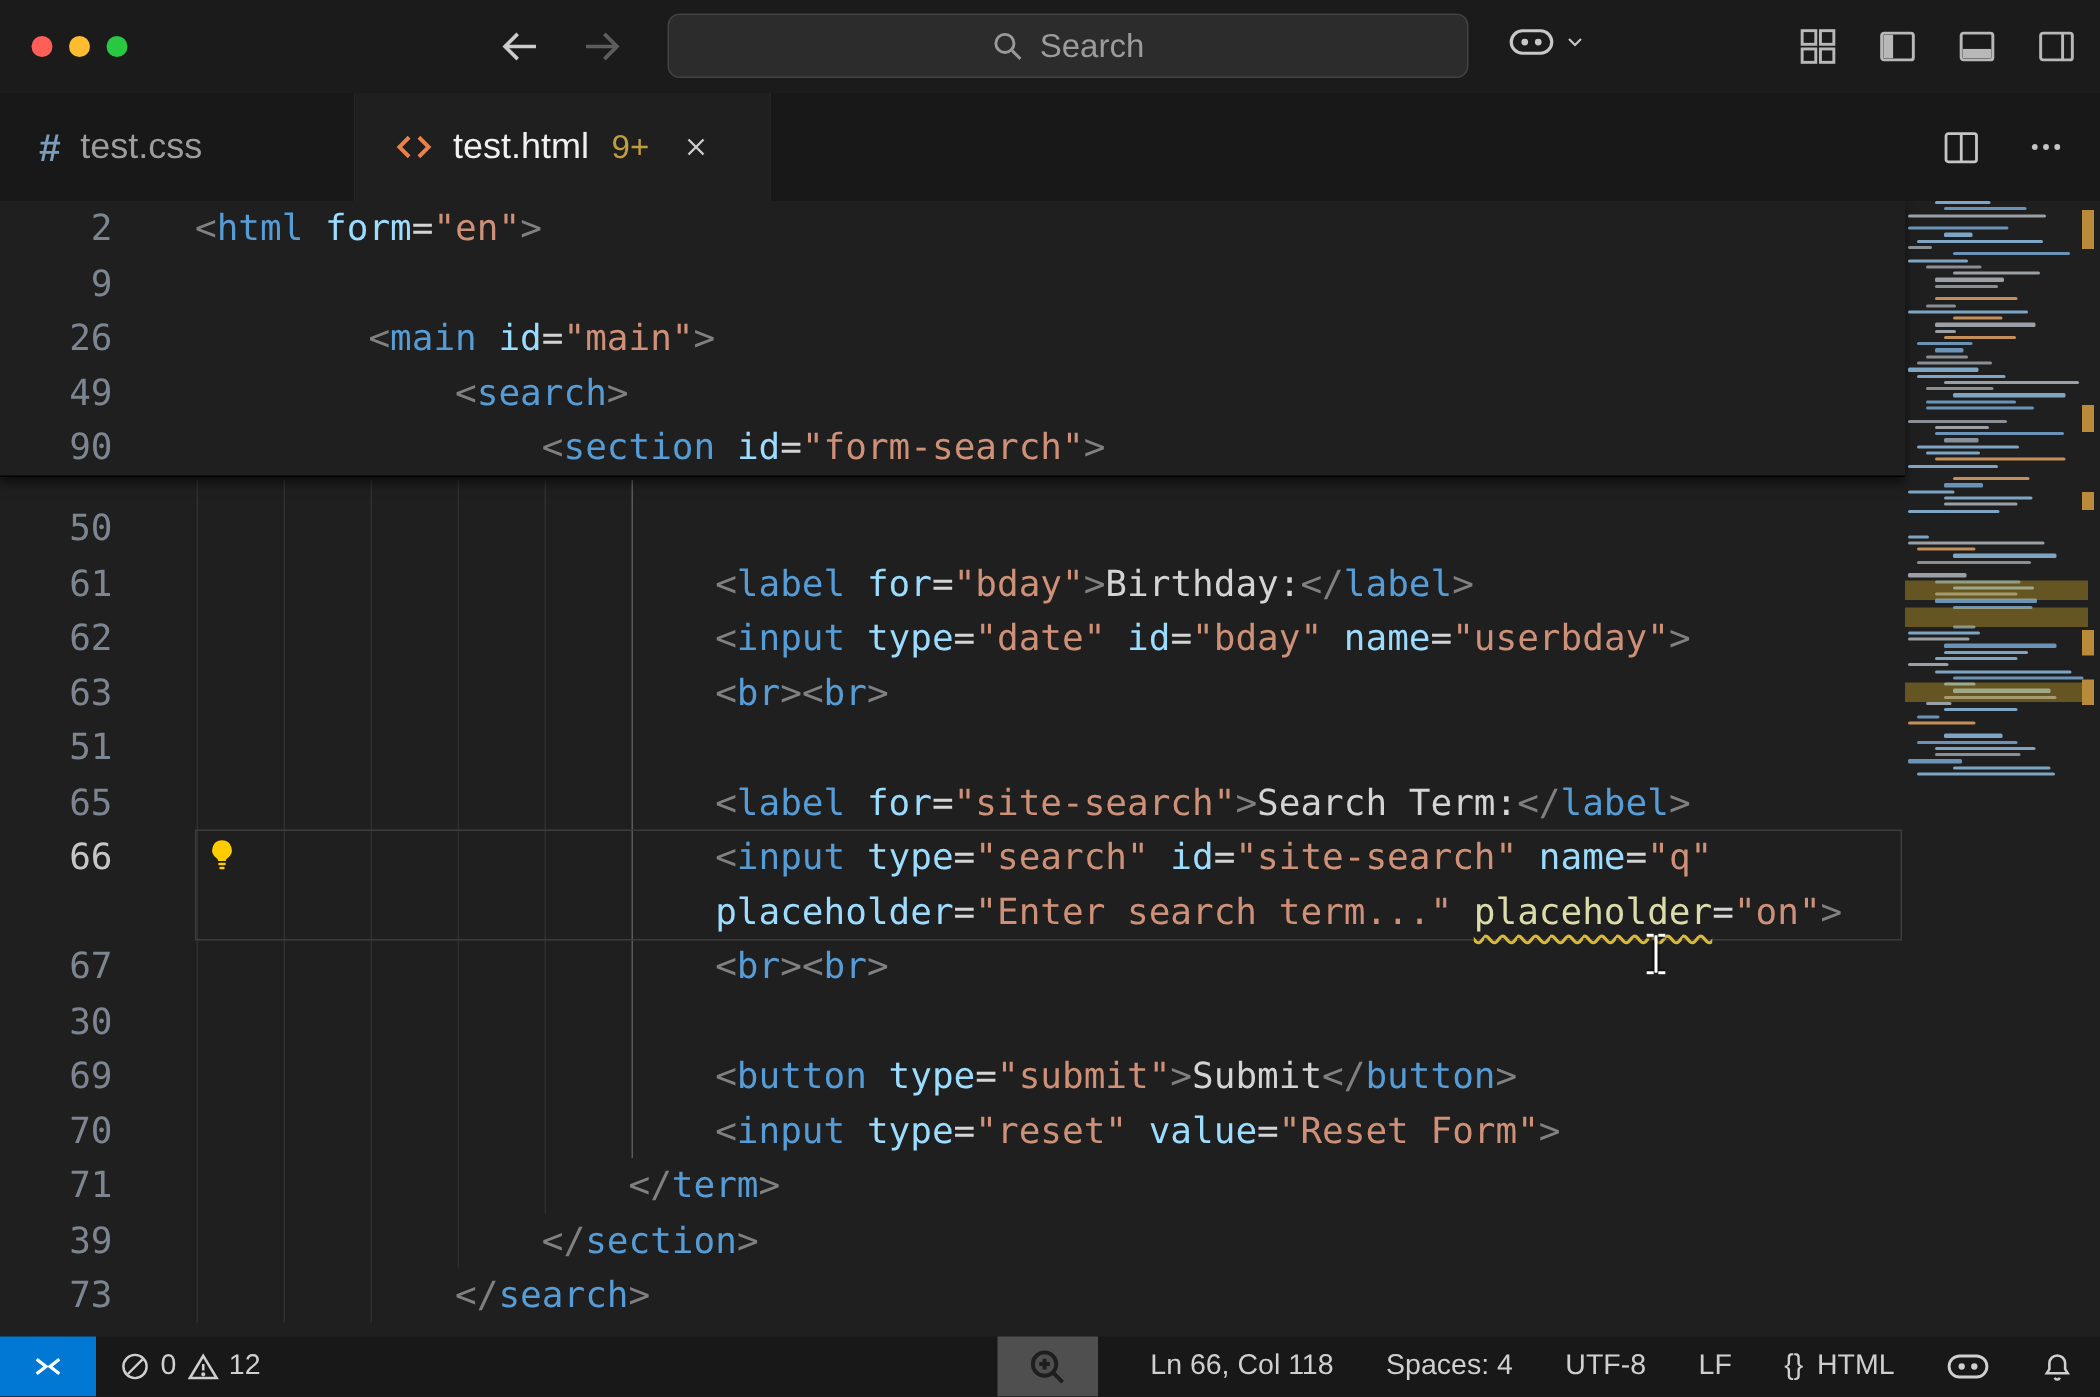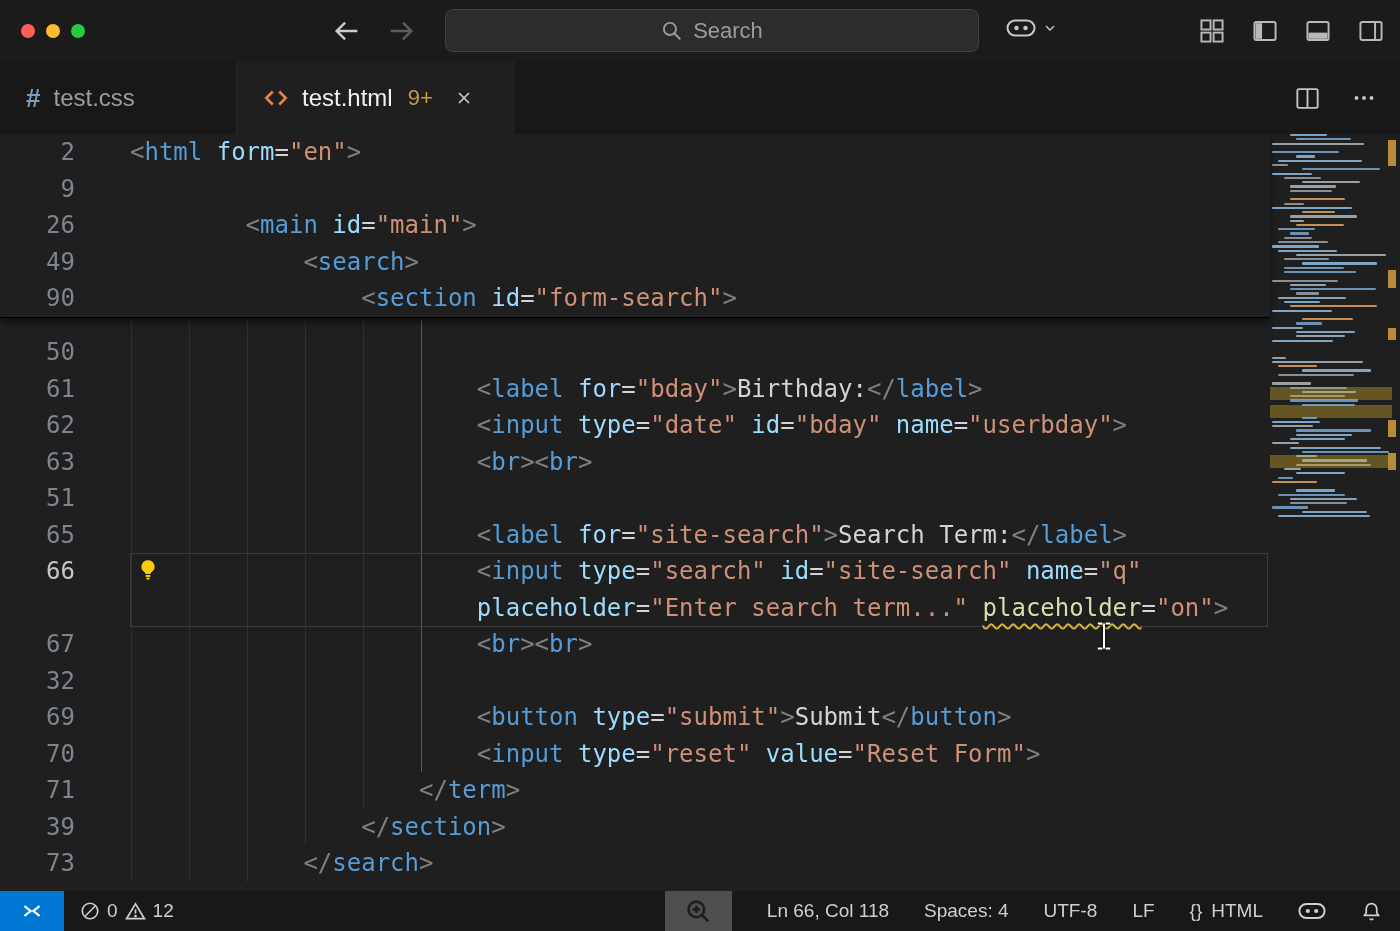--- a/index.html
+++ b/index.html
@@ -192,7 +192,7 @@
       <div class="code-row cur"><span class="ln">66</span><span class="lt"><span class="tk-n">                        </span><span class="tk-p">&lt;</span><span class="tk-t">input</span><span class="tk-x"> </span><span class="tk-a">type</span><span class="tk-o">=</span><span class="tk-s">"search"</span><span class="tk-x"> </span><span class="tk-a">id</span><span class="tk-o">=</span><span class="tk-s">"site-search"</span><span class="tk-x"> </span><span class="tk-a">name</span><span class="tk-o">=</span><span class="tk-s">"q"</span></span></div>
       <div class="code-row cur"><span class="ln"></span><span class="lt"><span class="tk-n">                        </span><span class="tk-a">placeholder</span><span class="tk-o">=</span><span class="tk-s">"Enter search term..."</span><span class="tk-x"> </span><span class="tk-w">placeholder</span><span class="tk-o">=</span><span class="tk-s">"on"</span><span class="tk-p">&gt;</span></span></div>
       <div class="code-row"><span class="ln">67</span><span class="lt"><span class="tk-n">                        </span><span class="tk-p">&lt;</span><span class="tk-t">br</span><span class="tk-p">&gt;&lt;</span><span class="tk-t">br</span><span class="tk-p">&gt;</span></span></div>
-      <div class="code-row"><span class="ln">32</span><span class="lt"></span></div>
+      <div class="code-row"><span class="ln">30</span><span class="lt"></span></div>
       <div class="code-row"><span class="ln">69</span><span class="lt"><span class="tk-n">                        </span><span class="tk-p">&lt;</span><span class="tk-t">button</span><span class="tk-x"> </span><span class="tk-a">type</span><span class="tk-o">=</span><span class="tk-s">"submit"</span><span class="tk-p">&gt;</span><span class="tk-x">Submit</span><span class="tk-p">&lt;/</span><span class="tk-t">button</span><span class="tk-p">&gt;</span></span></div>
       <div class="code-row"><span class="ln">70</span><span class="lt"><span class="tk-n">                        </span><span class="tk-p">&lt;</span><span class="tk-t">input</span><span class="tk-x"> </span><span class="tk-a">type</span><span class="tk-o">=</span><span class="tk-s">"reset"</span><span class="tk-x"> </span><span class="tk-a">value</span><span class="tk-o">=</span><span class="tk-s">"Reset Form"</span><span class="tk-p">&gt;</span></span></div>
       <div class="code-row"><span class="ln">71</span><span class="lt"><span class="tk-n">                    </span><span class="tk-p">&lt;/</span><span class="tk-t">term</span><span class="tk-p">&gt;</span></span></div>

